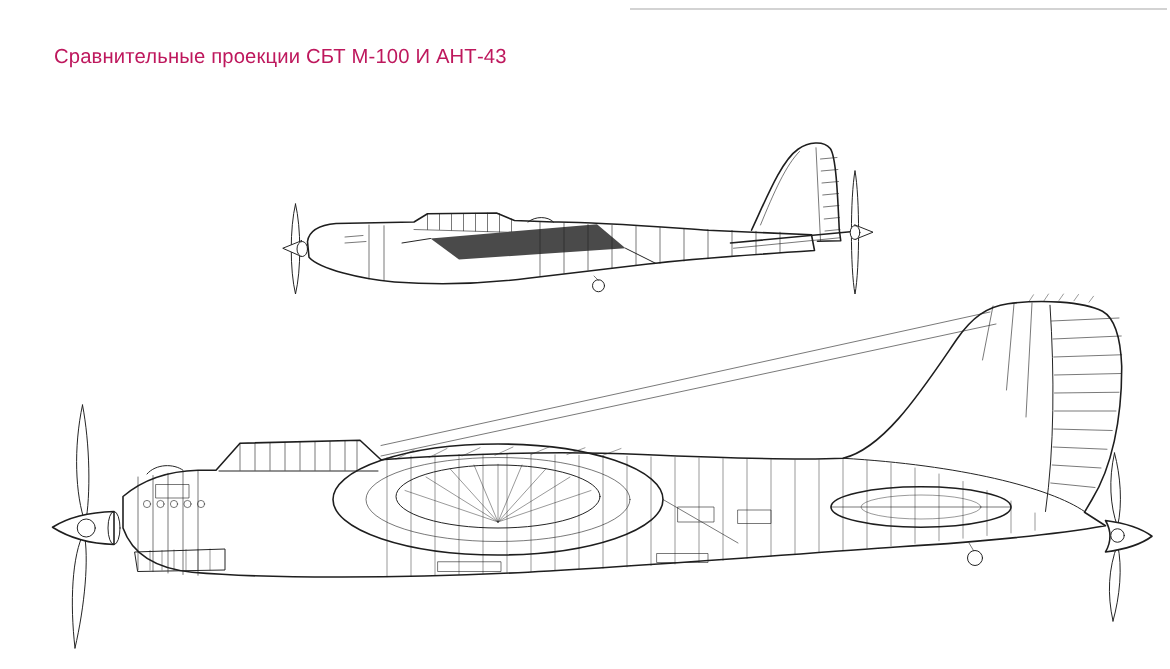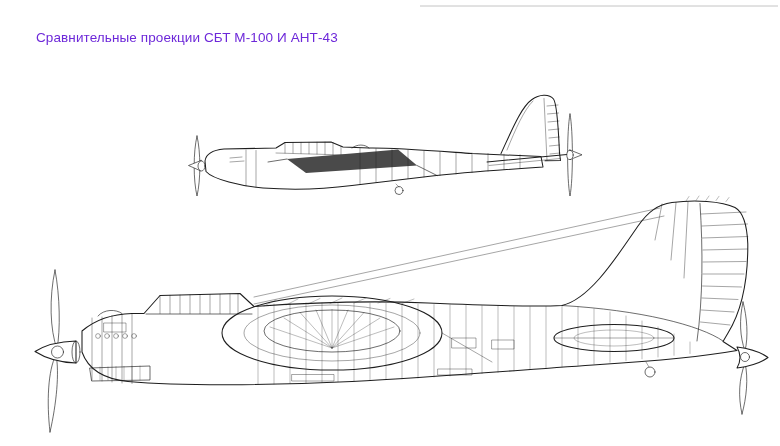--- a/index.html
+++ b/index.html
@@ -14,7 +14,7 @@
     position:absolute;
     left:36px;top:30px;
     font-size:13.5px;
-    color:#6d28d9;
+    color:#be185d;
     letter-spacing:.1px;
   }
   svg.drawing{position:absolute;left:0;top:0;}

